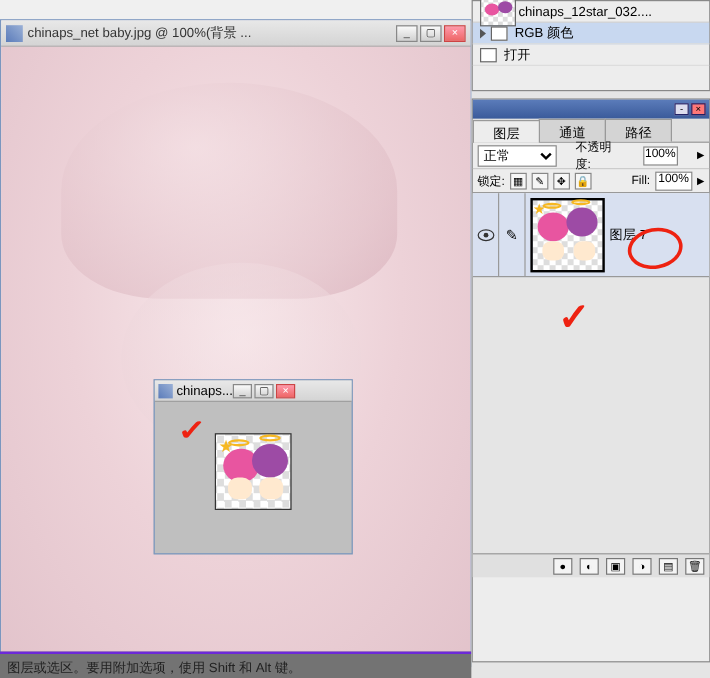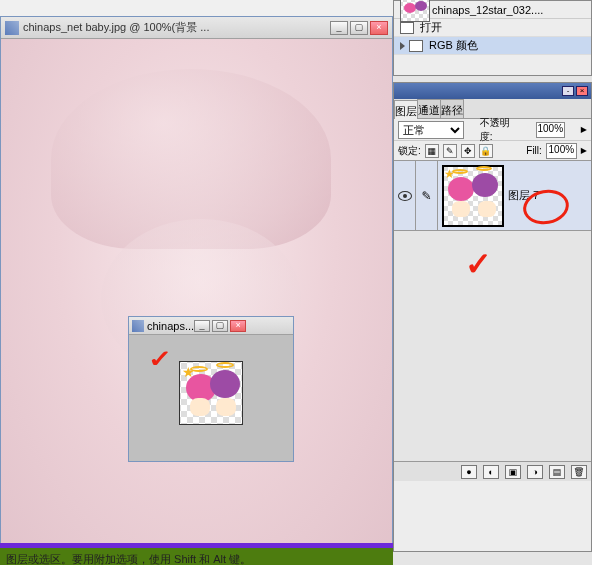--- a/index.html
+++ b/index.html
@@ -152,14 +152,14 @@
       </div>
       <span>chinaps_12star_032....</span>
     </div>
-    <div class="hist-row">
-      <div class="hist-icon"></div>
-      <span>打开</span>
-    </div>
     <div class="hist-row sel">
       <div class="tri"></div>
       <div class="hist-icon"></div>
       <span>RGB 颜色</span>
+    </div>
+    <div class="hist-row">
+      <div class="hist-icon"></div>
+      <span>打开</span>
     </div>
   </div>
 

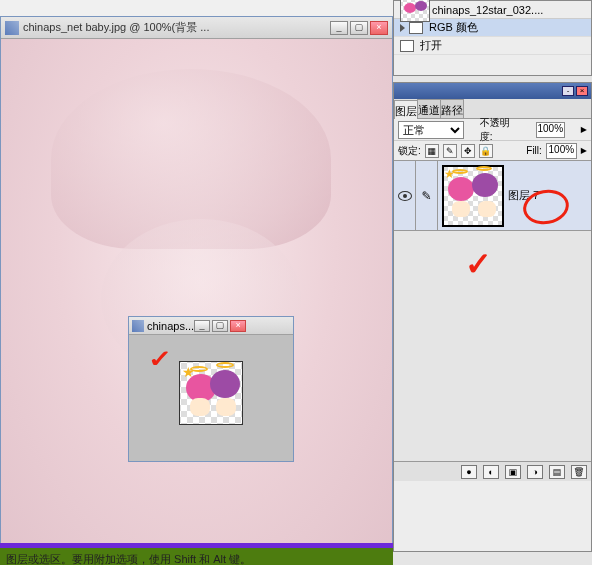--- a/index.html
+++ b/index.html
@@ -65,7 +65,7 @@
 .panel-header .pbtn.px { background: #f77; }
 
 .tabs { display: flex; height: 20px; background: #e0e0e0; border-bottom: 1px solid #999; }
-.tab { padding: 3px 0; border: 1px solid #999; border-bottom: none; background: #d4d4d4; margin-right: -1px; font-size: 11px; }
+.tab { padding: 3px 16px; border: 1px solid #999; border-bottom: none; background: #d4d4d4; margin-right: -1px; font-size: 11px; }
 .tab.active { background: #ededed; position: relative; top: 1px; }
 
 .layer-opts { display: flex; align-items: center; height: 22px; padding: 2px 4px; gap: 16px; border-bottom: 1px solid #ccc; }

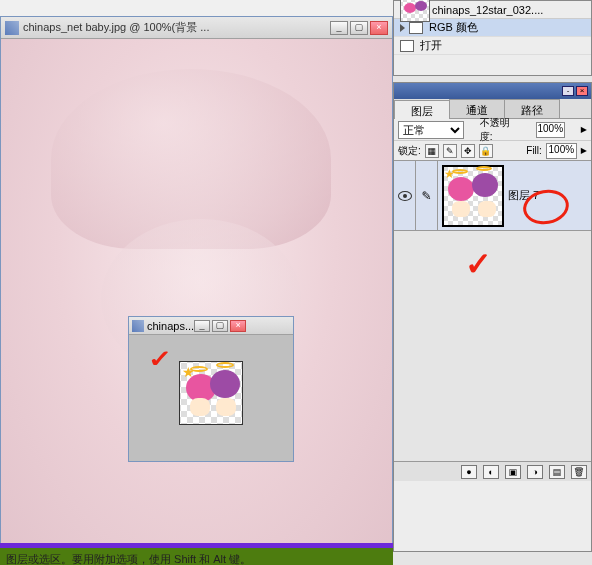--- a/index.html
+++ b/index.html
@@ -44,7 +44,7 @@
 .red-circle { position: absolute; left: 523px; top: 190px; width: 46px; height: 34px; border: 3px solid #e21; border-radius: 50%; z-index: 6; transform: rotate(-10deg); }
 
 
-.status-bar { position: absolute; left: 0; bottom: 0; width: 393px; height: 22px; background: #4d7c0f; border-top: 5px solid #6d28d9; padding: 4px 6px; color: #222; }
+.status-bar { position: absolute; left: 0; bottom: 0; width: 393px; height: 22px; background: #737373; border-top: 2px solid #6d28d9; padding: 4px 6px; color: #222; }
 
 
 .right-panel { position: absolute; left: 393px; top: 0; width: 199px; height: 565px; background: #e5e5e5; }

